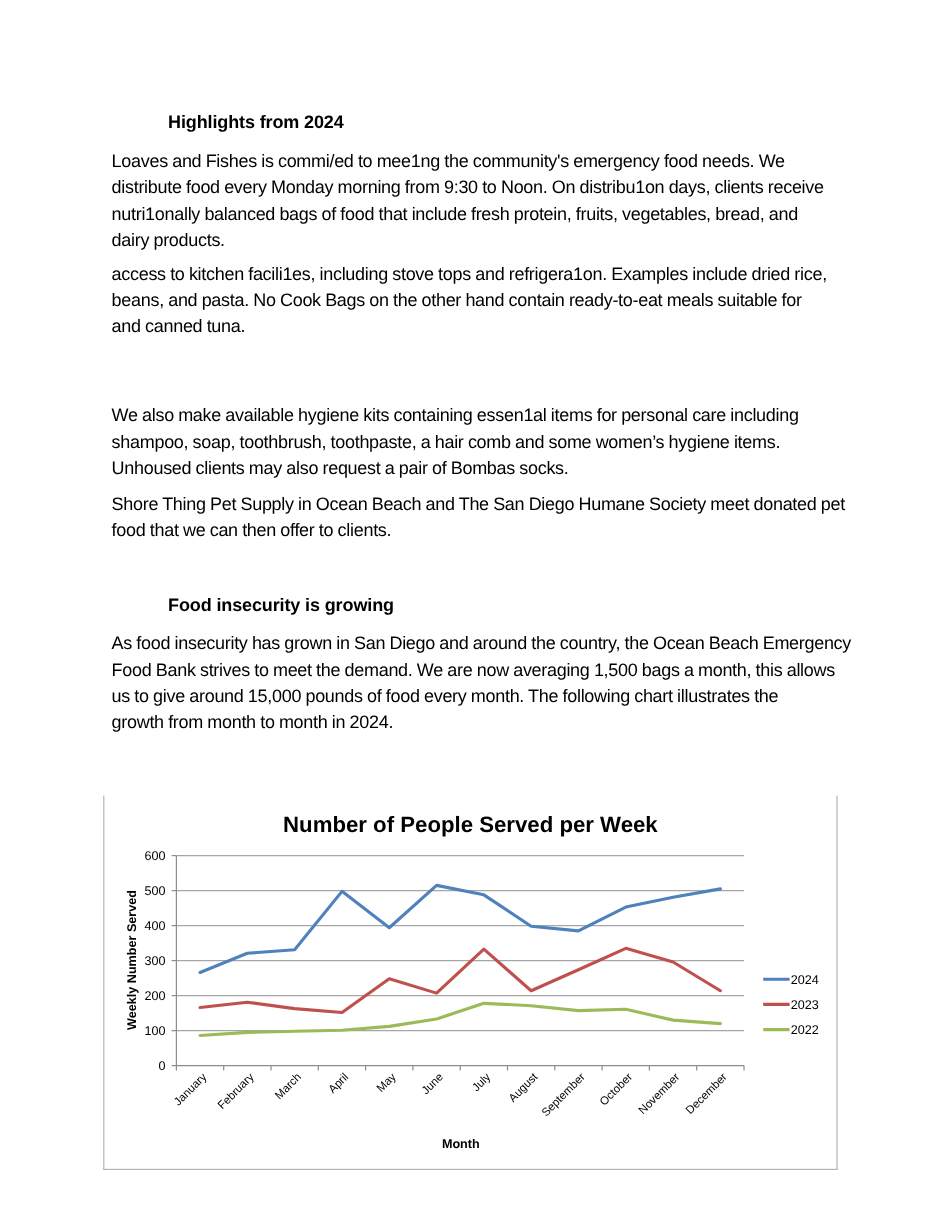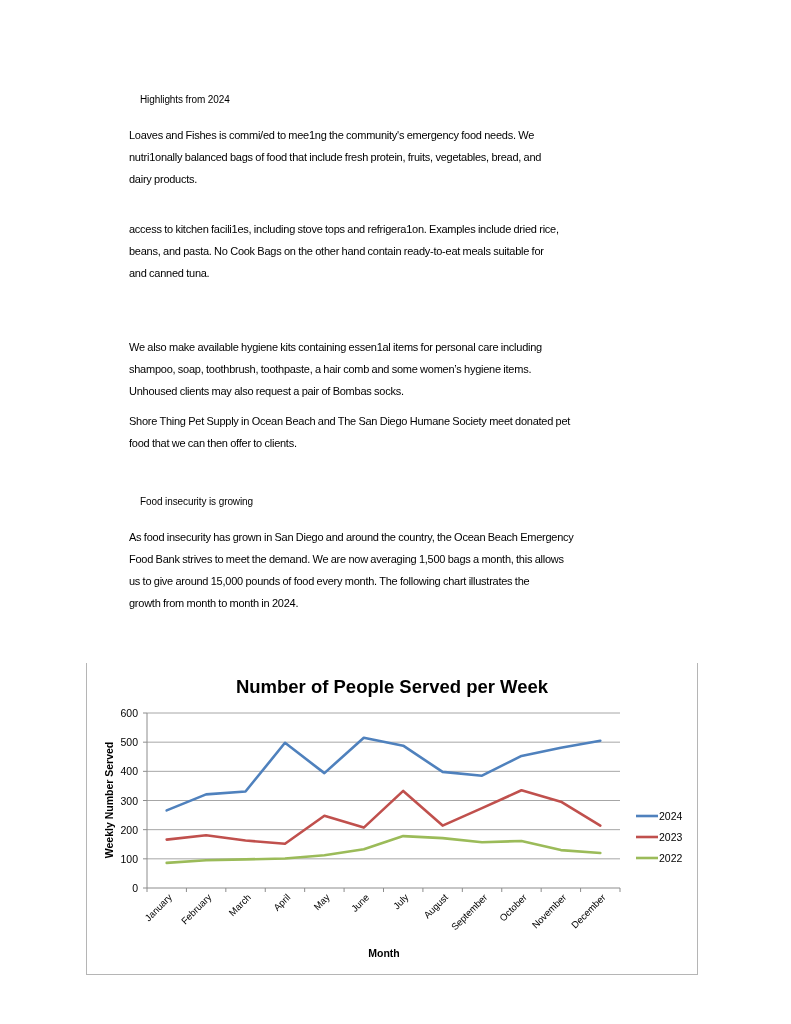--- a/index.html
+++ b/index.html
@@ -6,7 +6,7 @@
   body { width: 791px; height: 1024px; position: relative; overflow: hidden;
          font-family: "Liberation Sans", sans-serif; color: #000; }
   .page { position: absolute; left: 0; top: 0; width: 791px; height: 1024px; }
-  .heading { position: absolute; left: 140px; font-weight: normal; font-size: 10px;
+  .heading { position: absolute; left: 140px; font-weight: bold; font-size: 15px;
              font-family: "Liberation Sans", sans-serif; letter-spacing: -0.1px; }
   .para { position: absolute; left: 93px; width: 620px; font-size: 11px; line-height: 22px;
           font-family: "Liberation Sans", sans-serif; letter-spacing: -0.25px; word-spacing: -0.3px; margin-left: 36px; }

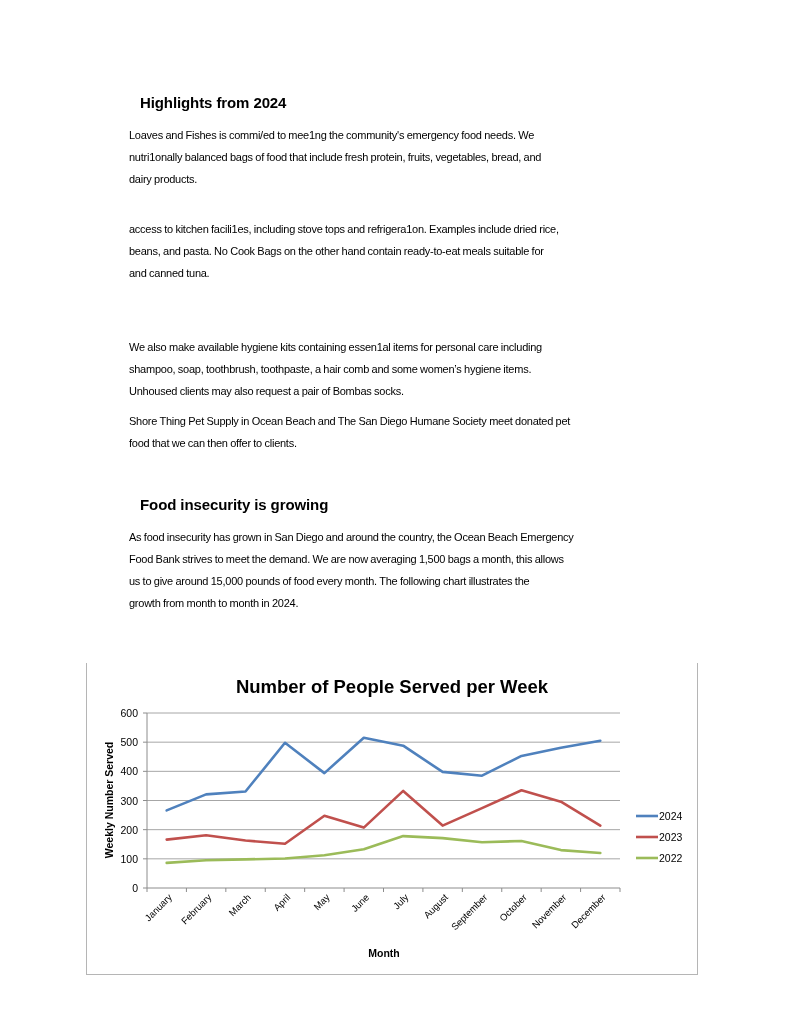--- a/index.html
+++ b/index.html
@@ -8,8 +8,8 @@
   .page { position: absolute; left: 0; top: 0; width: 791px; height: 1024px; }
   .heading { position: absolute; left: 140px; font-weight: bold; font-size: 15px;
              font-family: "Liberation Sans", sans-serif; letter-spacing: -0.1px; }
-  .para { position: absolute; left: 93px; width: 620px; font-size: 11px; line-height: 22px;
-          font-family: "Liberation Sans", sans-serif; letter-spacing: -0.25px; word-spacing: -0.3px; margin-left: 36px; }
+  .para { position: absolute; left: 93px; width: 620px; font-size: 15px; line-height: 22px;
+          font-family: "Liberation Sans", sans-serif; letter-spacing: -0.25px; word-spacing: -0.3px; }
   .para .line { display: block; white-space: nowrap; }
   .chart-box { position: absolute; left: 86px; top: 663px; width: 612px; height: 312px;
                border-left: 1px solid #b5b5b5; border-right: 1px solid #b5b5b5; border-bottom: 1px solid #b5b5b5;

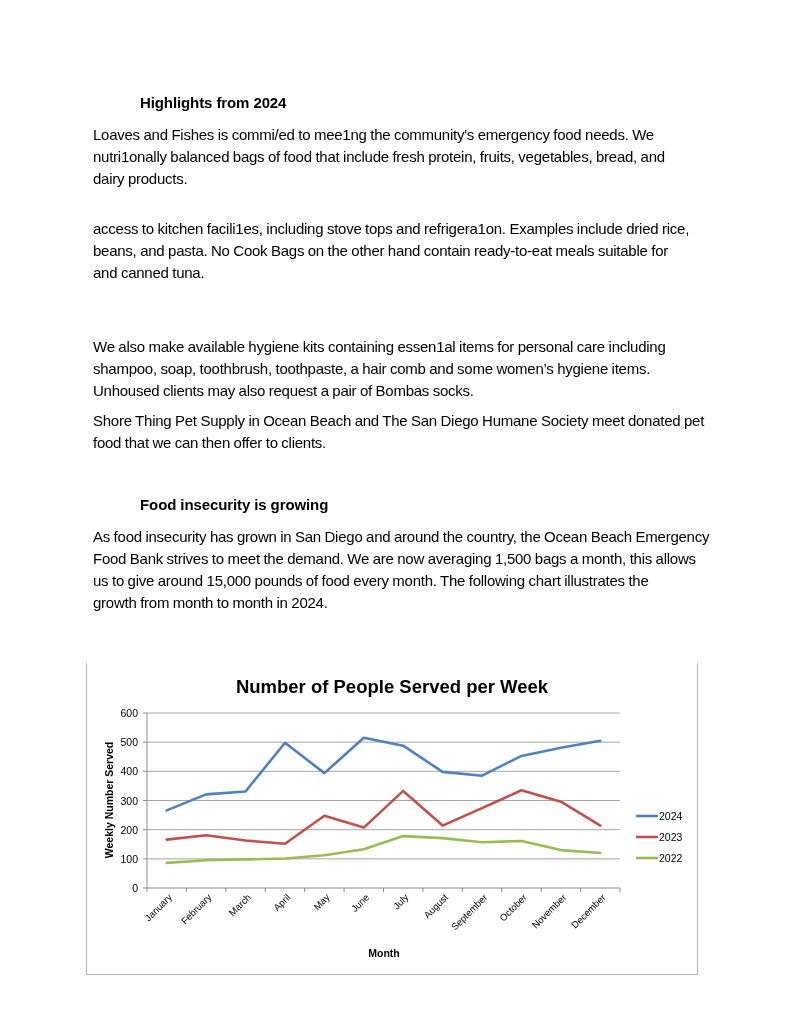--- a/index.html
+++ b/index.html
@@ -25,6 +25,7 @@
 
   <div class="para" style="top:124px;">
     <span class="line">Loaves and Fishes is commi/ed to mee1ng the community's emergency food needs. We</span>
+    <span class="line">distribute food every Monday morning from 9:30 to Noon. On distribu1on days, clients receive</span>
     <span class="line">nutri1onally balanced bags of food that include fresh protein, fruits, vegetables, bread, and</span>
     <span class="line">dairy products.</span>
   </div>

